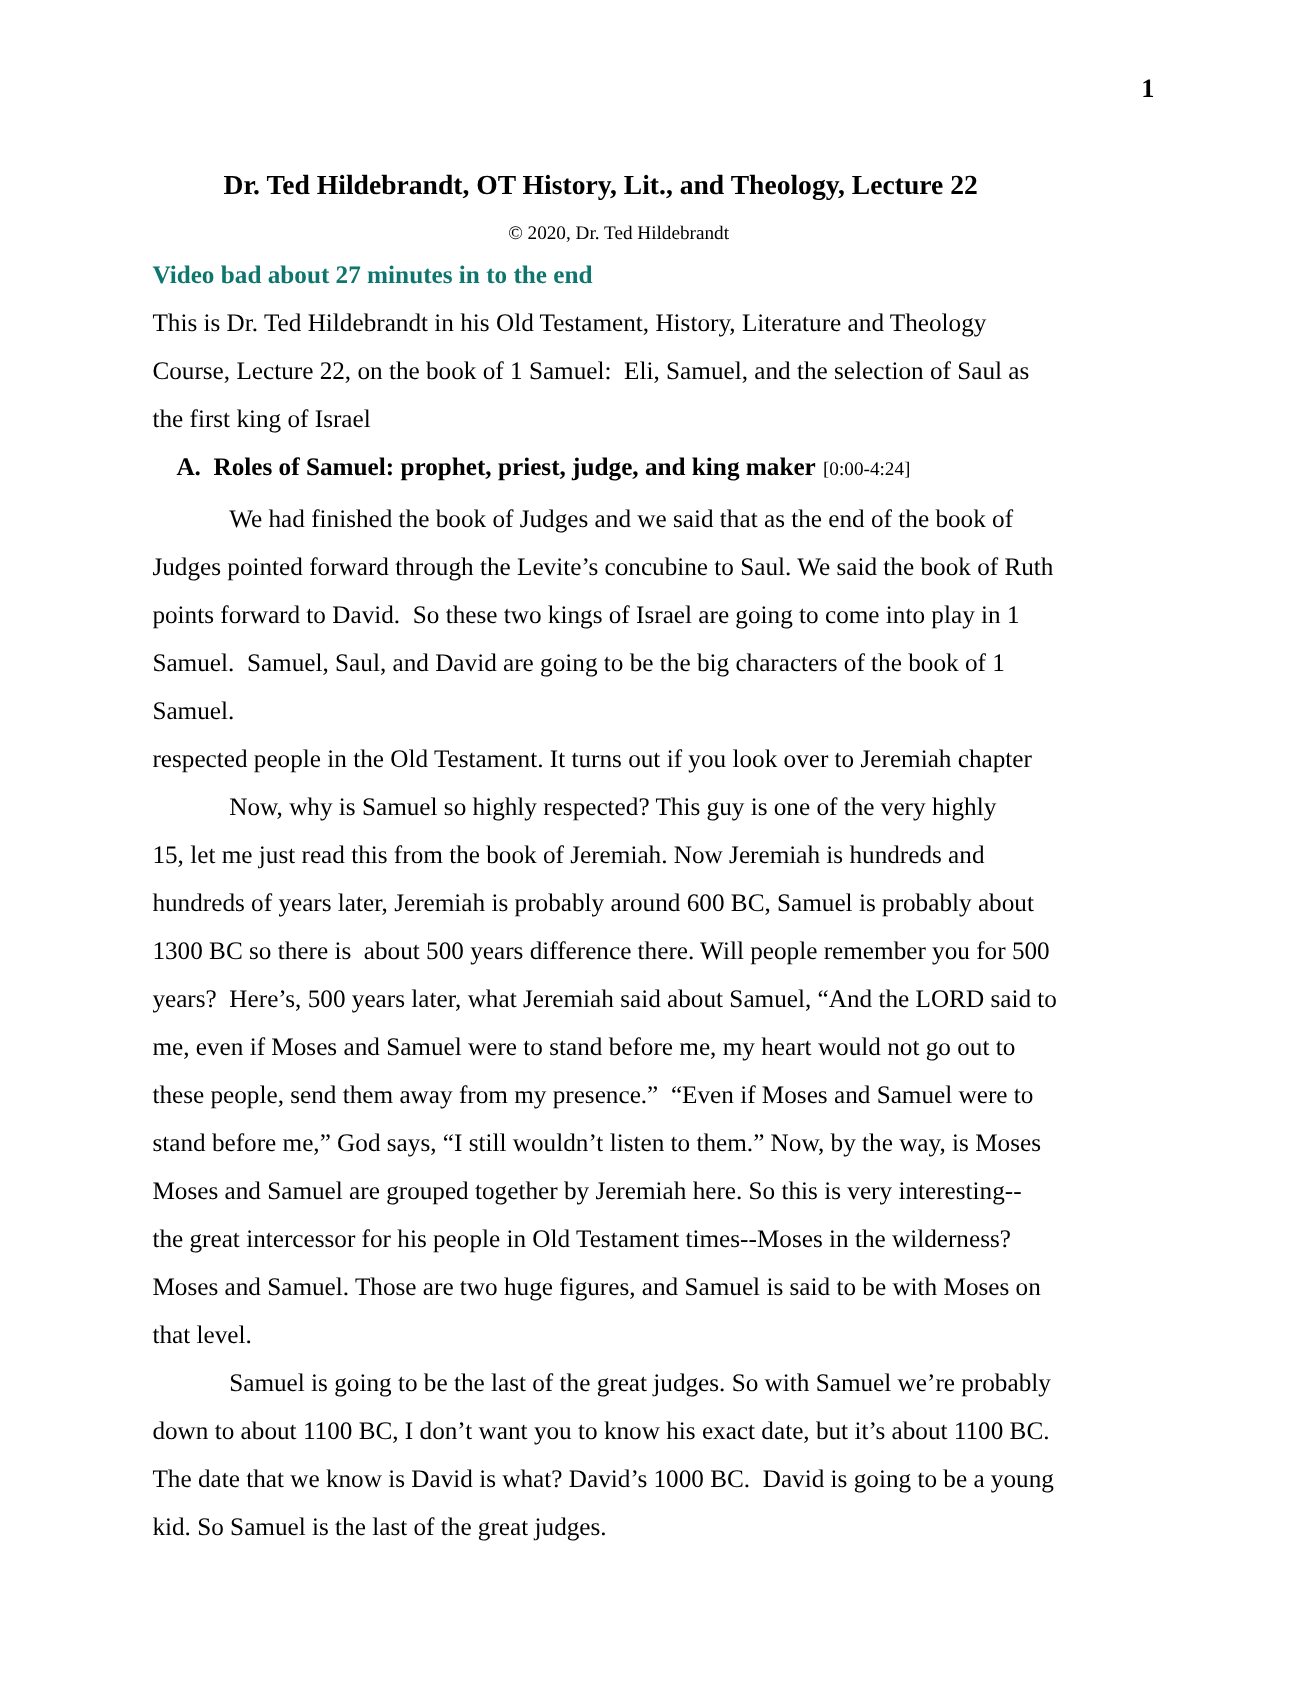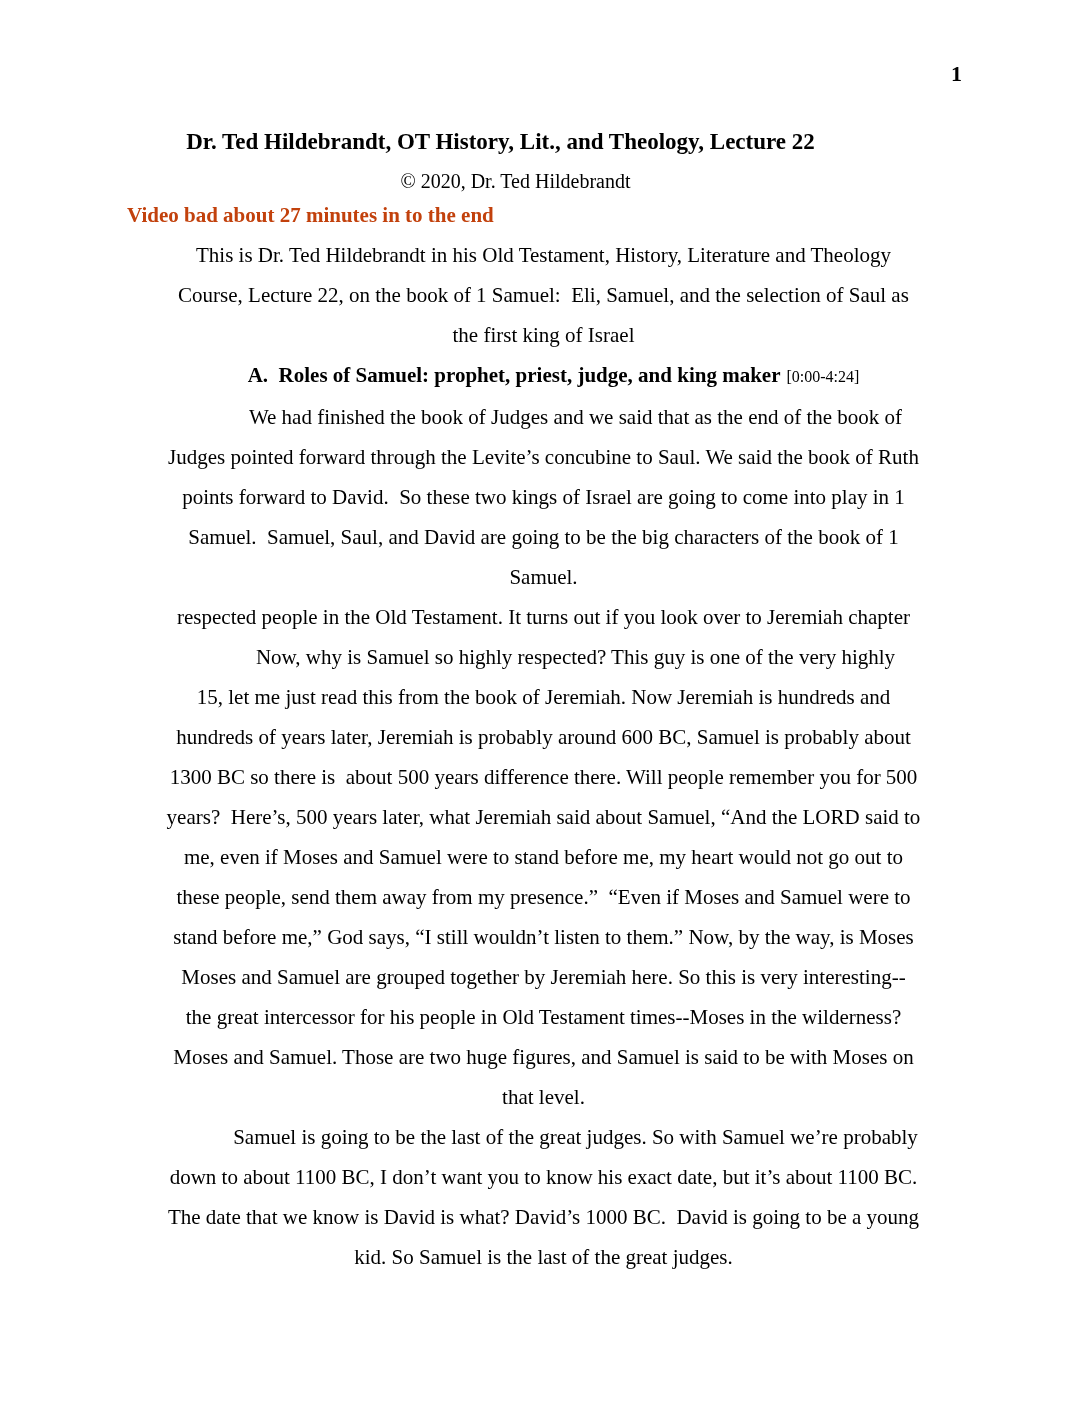--- a/index.html
+++ b/index.html
@@ -22,7 +22,7 @@
   }
   .content { padding: 126px 128px 0 127px; }
   .title {
-    margin: 0;
+    margin: 13px;
     font-size: 23px;
     font-weight: bold;
     text-align: center;

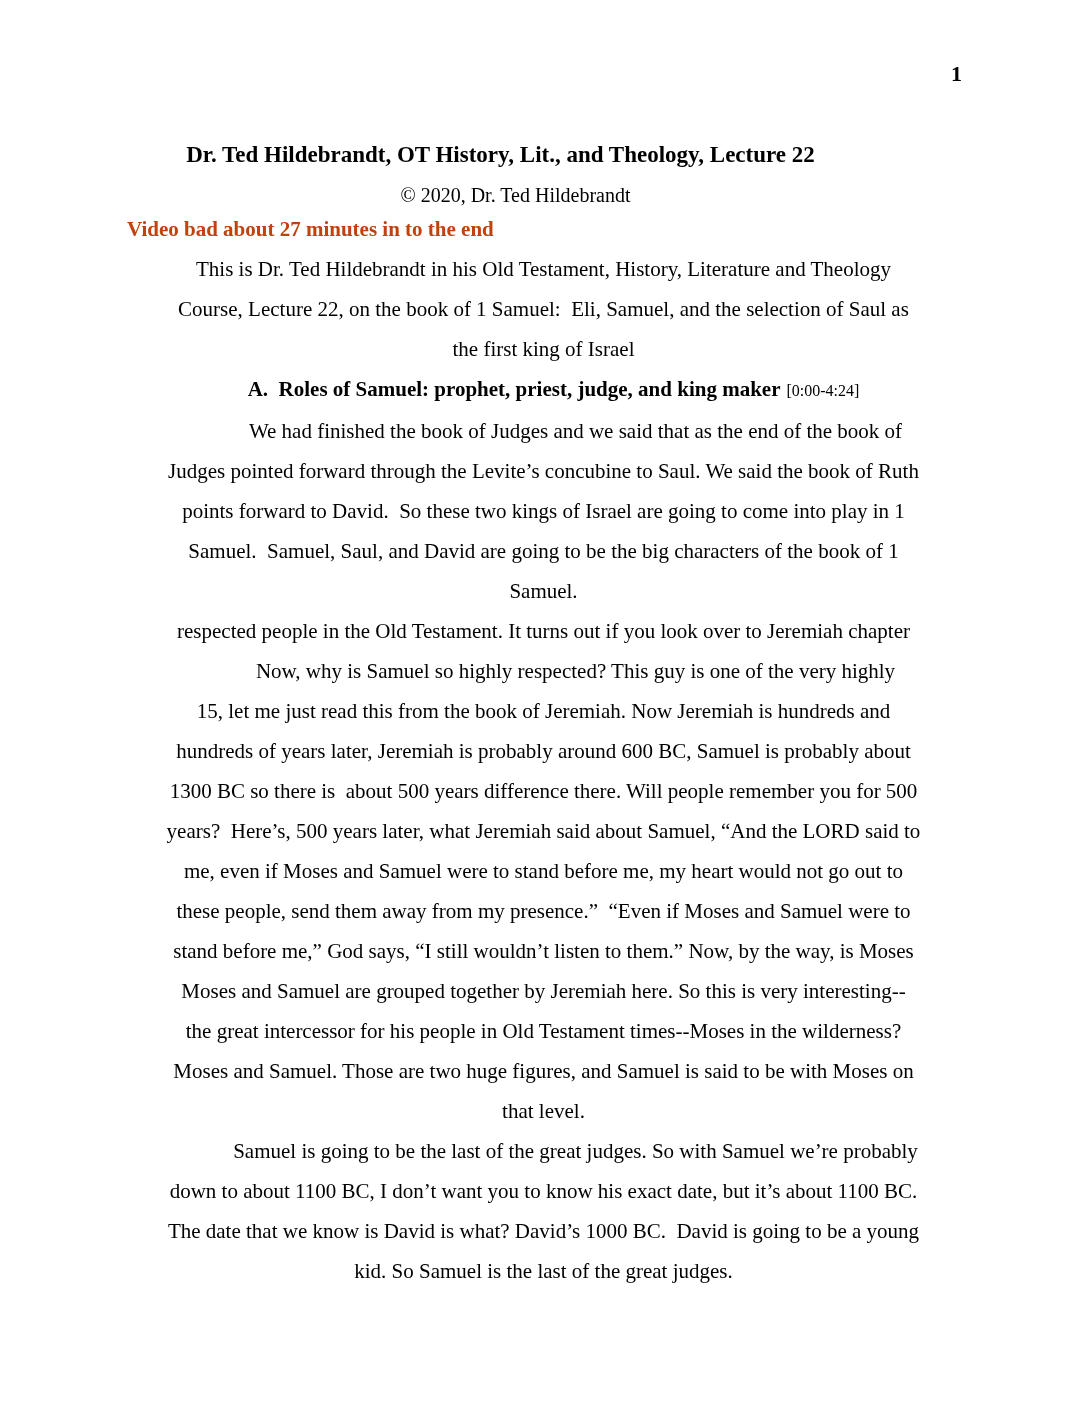--- a/index.html
+++ b/index.html
@@ -31,7 +31,7 @@
     white-space: pre;
   }
   .copyright {
-    font-size: 20px;
+    font-size: 16px;
     text-align: center;
     line-height: 22px;
     margin-top: 12px;

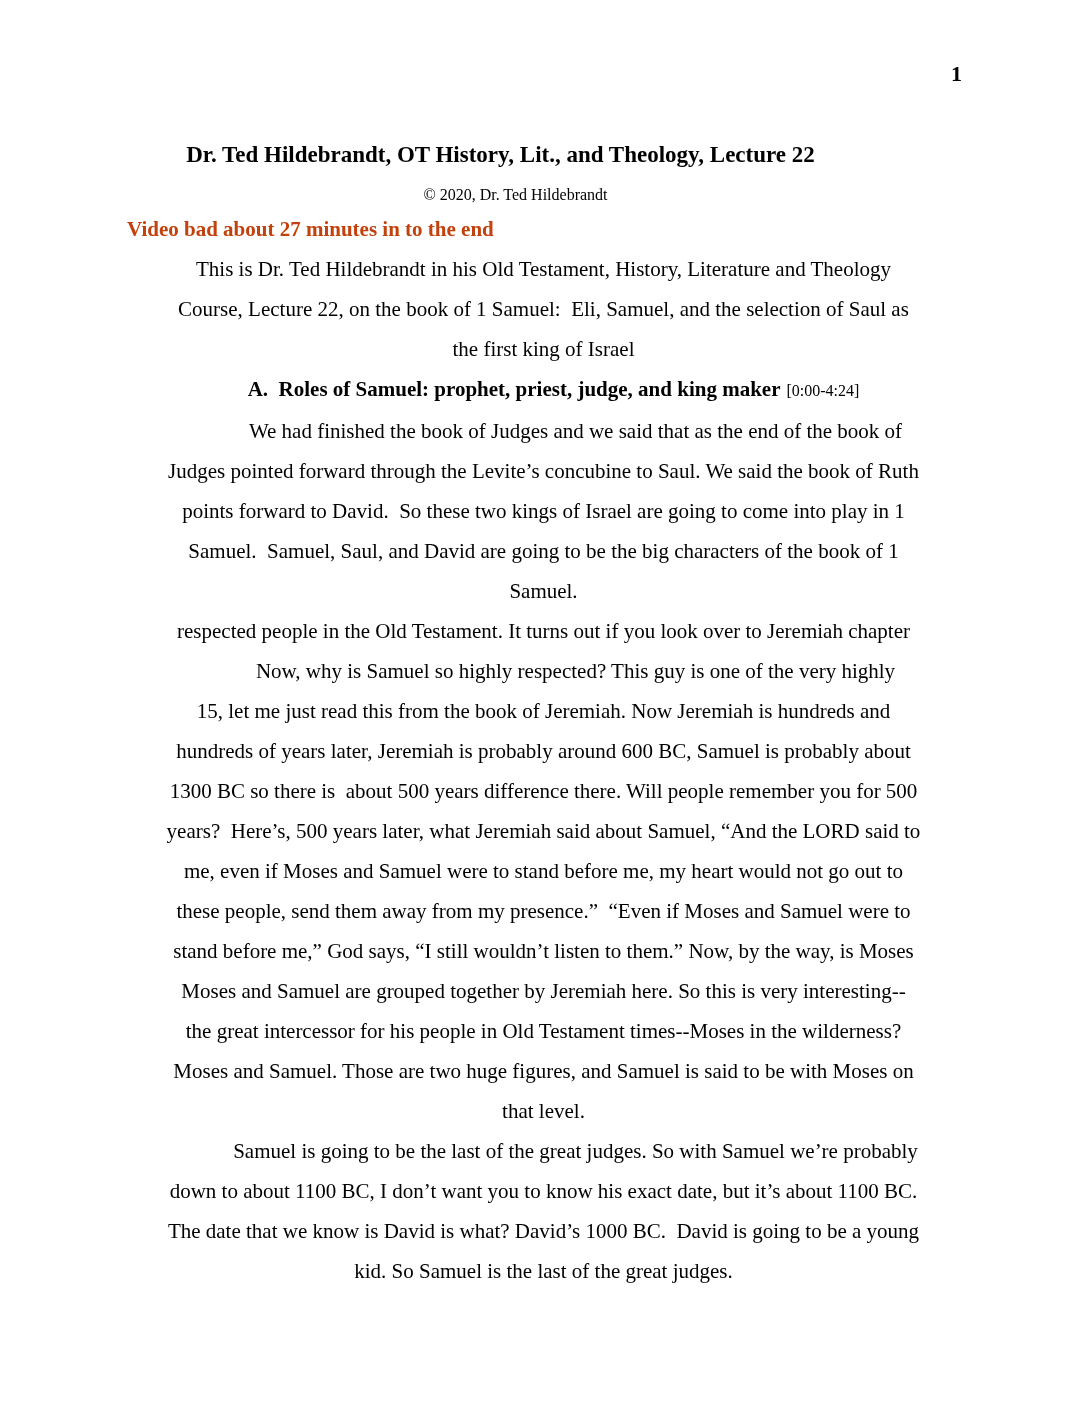--- a/index.html
+++ b/index.html
@@ -41,7 +41,7 @@
   .notice {
     font-size: 21px;
     font-weight: bold;
-    color: #c2410c;
+    color: #0f766e;
     line-height: 30px;
     margin-top: 8px;
     white-space: pre;

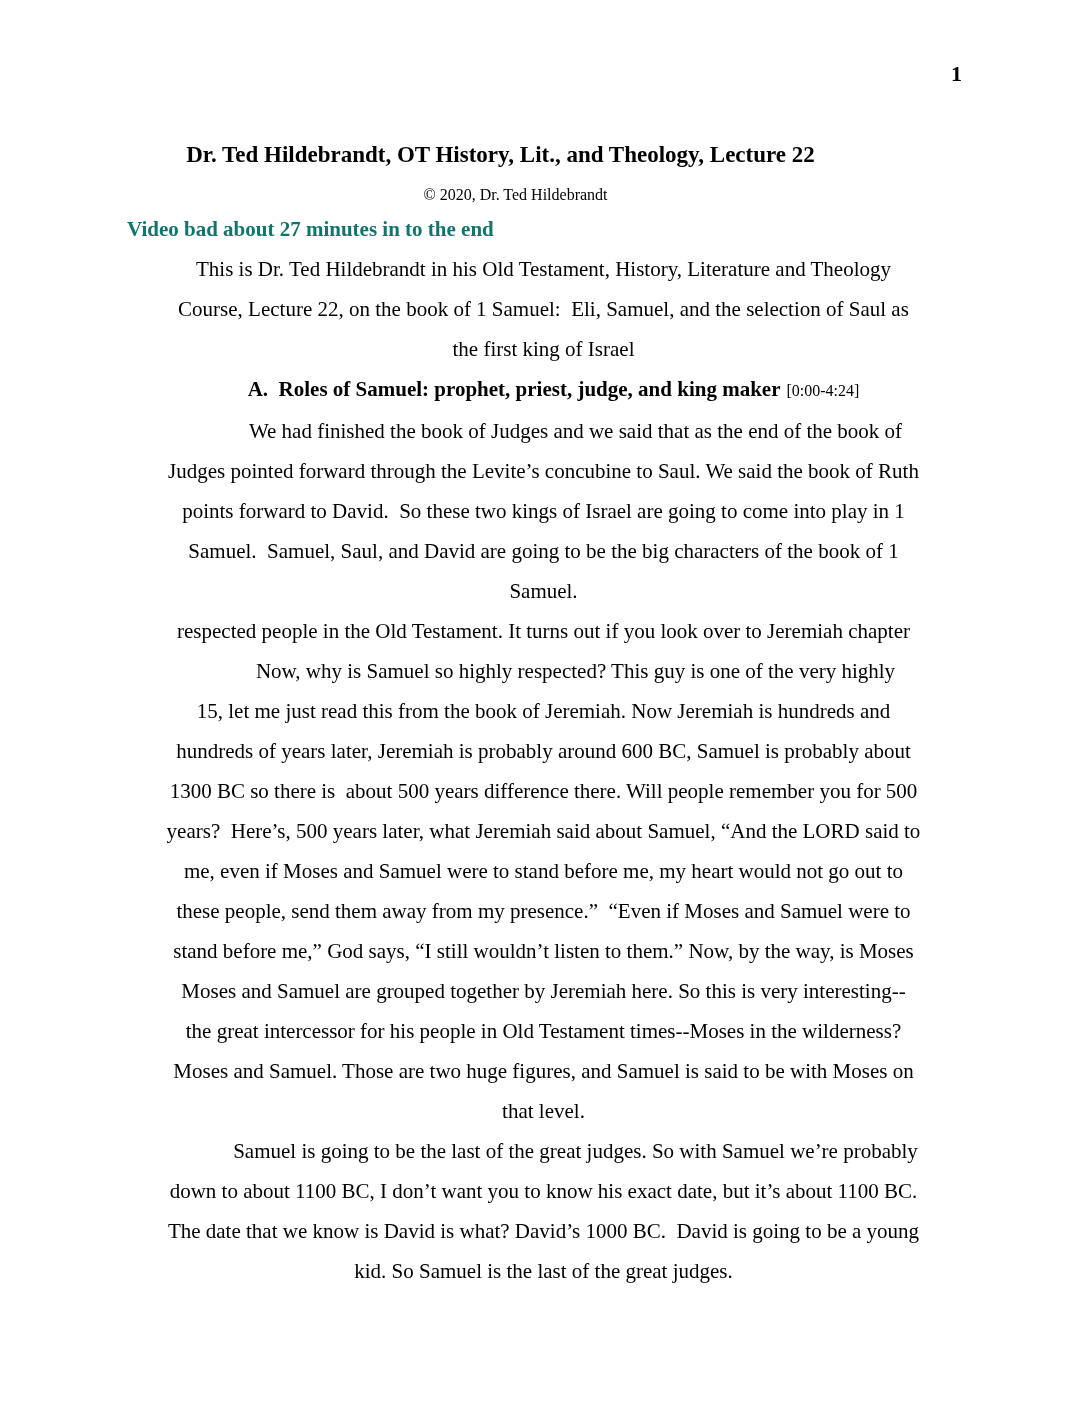--- a/index.html
+++ b/index.html
@@ -47,7 +47,7 @@
     white-space: pre;
   }
   .body-text { margin-top: 5px; font-size: 21px; }
-  .text-line { line-height: 40px; white-space: pre; text-align: center; }
+  .text-line { line-height: 40px; white-space: pre; }
   .first-line-indent { text-indent: 64px; font-family: Liberation Serif, serif; }
   .heading-line {
     line-height: 40px;

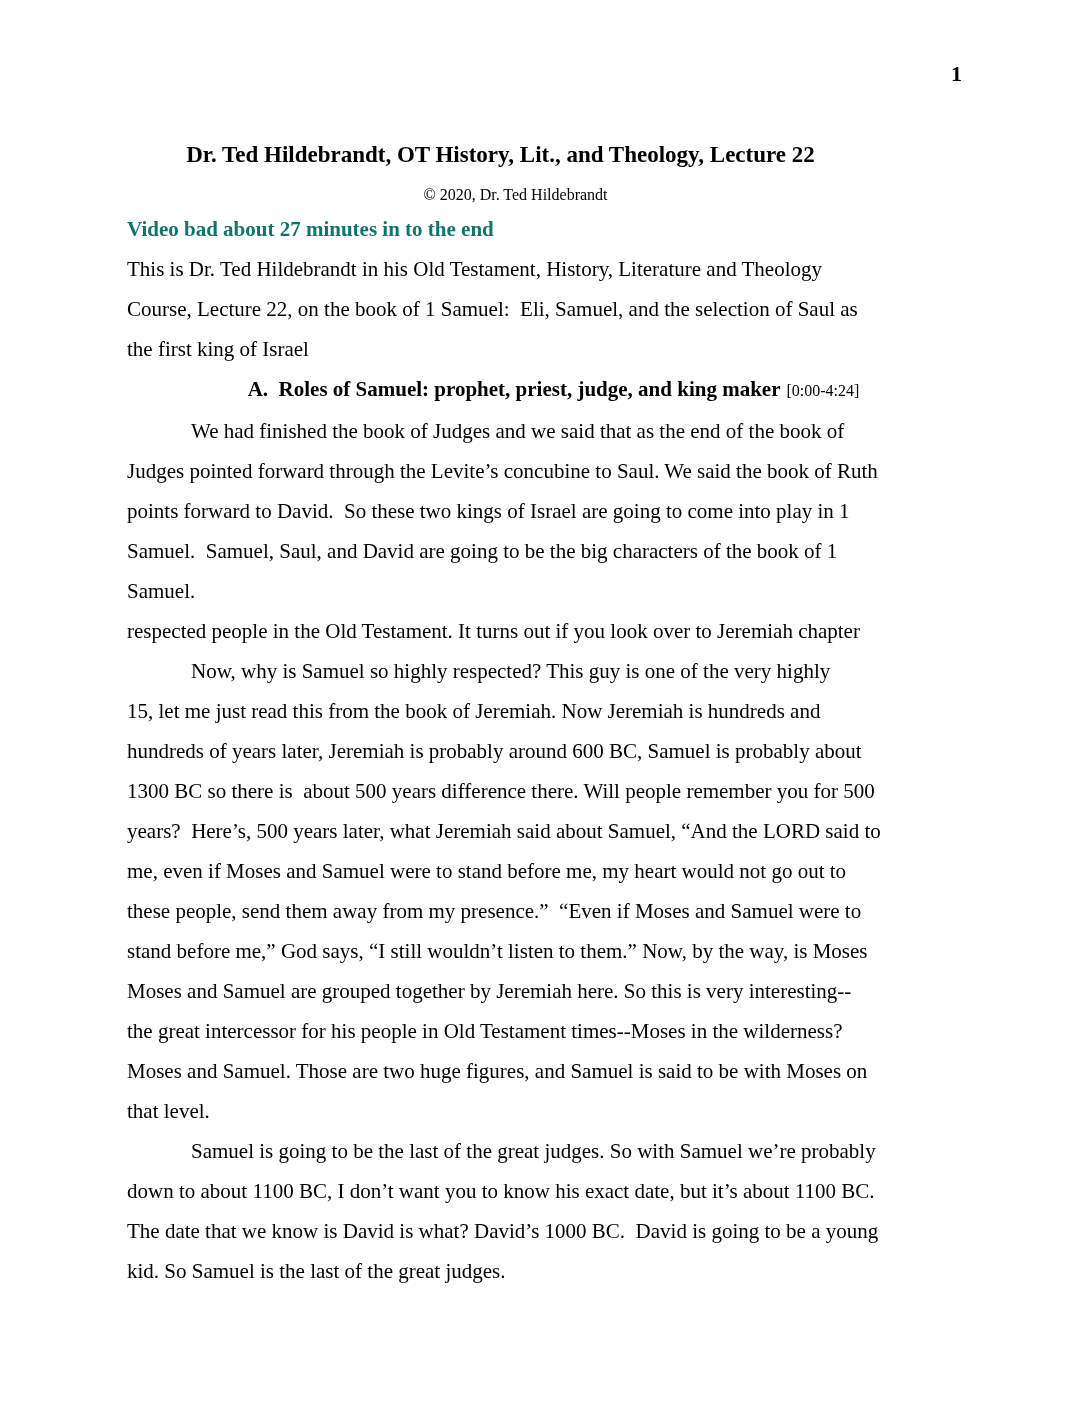--- a/index.html
+++ b/index.html
@@ -51,7 +51,6 @@
   .first-line-indent { text-indent: 64px; font-family: Liberation Serif, serif; }
   .heading-line {
     line-height: 40px;
-    text-align: center;
     padding-left: 20px;
     white-space: pre;
   }

